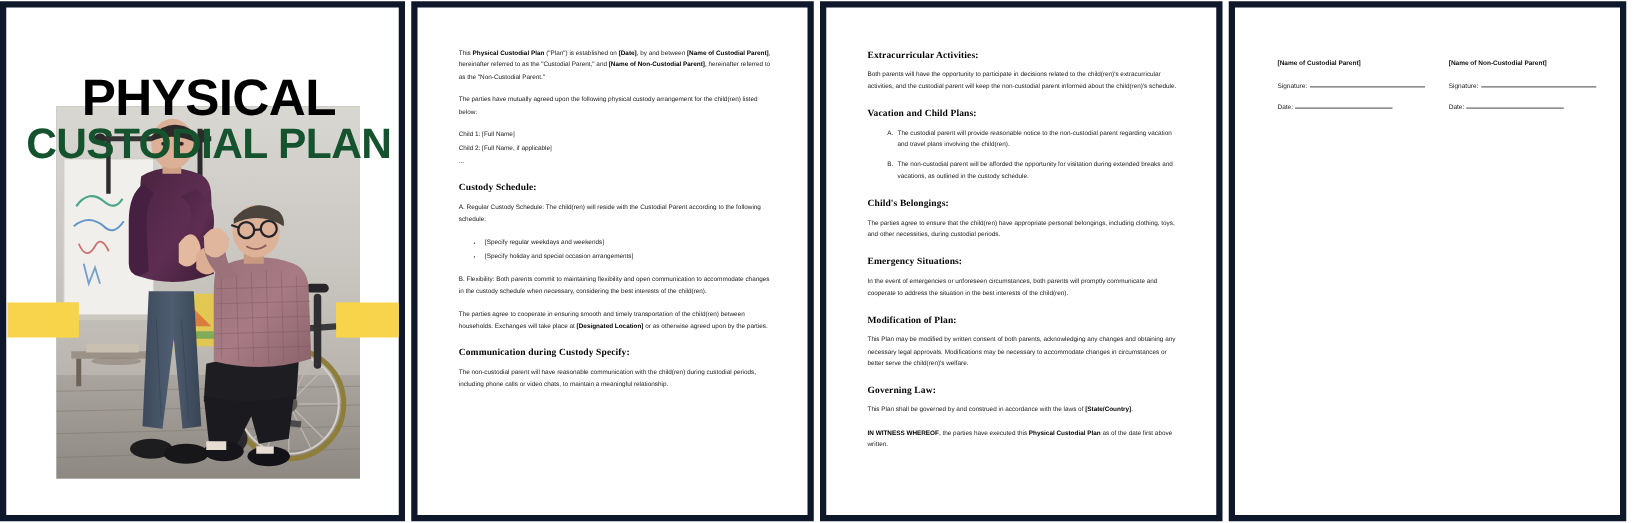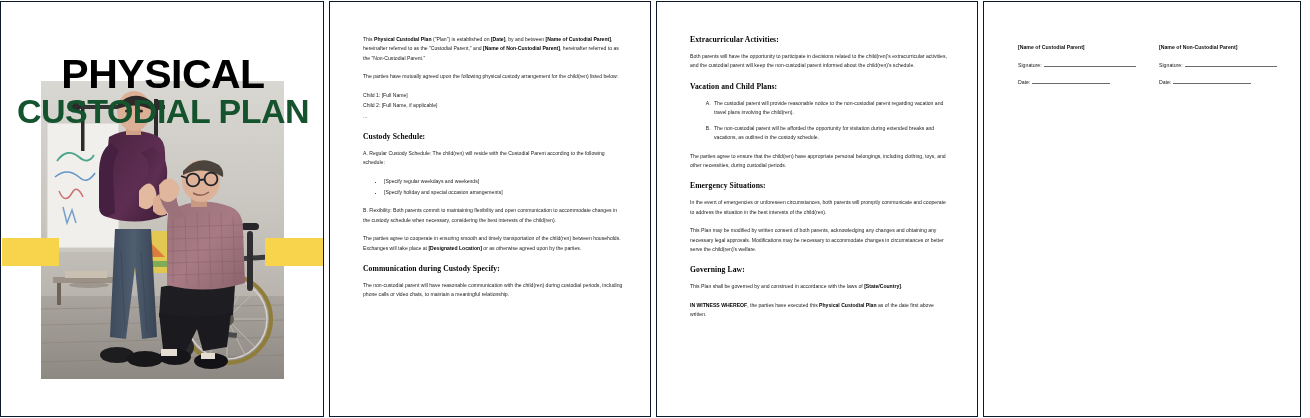--- a/index.html
+++ b/index.html
@@ -27,7 +27,7 @@
   .page {
     position: relative;
     background: #ffffff;
-    border: 1px solid #0f172a;
+    border: 5px solid #0f172a;
     box-sizing: border-box;
     overflow: hidden;
     flex: none;

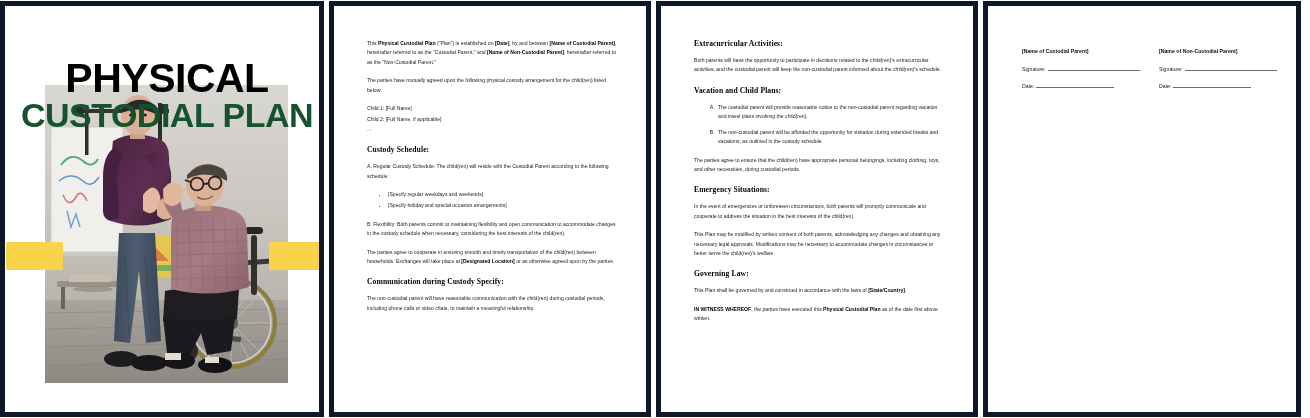--- a/index.html
+++ b/index.html
@@ -382,6 +382,7 @@
         <li>The non-custodial parent will be afforded the opportunity for visitation during extended breaks and vacations, as outlined in the custody schedule.</li>
       </ol>
 
+      <h2 class="sec">Child's Belongings:</h2>
       <p class="para">The parties agree to ensure that the child(ren) have appropriate personal belongings, including clothing, toys, and other necessities, during custodial periods.</p>
 
       <h2 class="sec">Emergency Situations:</h2>

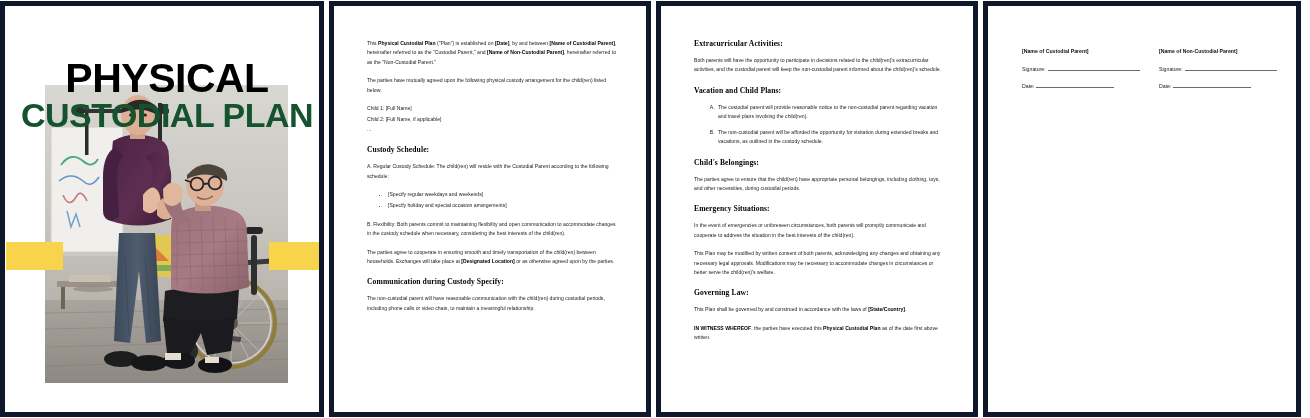--- a/index.html
+++ b/index.html
@@ -388,6 +388,7 @@
       <h2 class="sec">Emergency Situations:</h2>
       <p class="para">In the event of emergencies or unforeseen circumstances, both parents will promptly communicate and cooperate to address the situation in the best interests of the child(ren).</p>
 
+      <h2 class="sec">Modification of Plan:</h2>
       <p class="para">This Plan may be modified by written consent of both parents, acknowledging any changes and obtaining any necessary legal approvals. Modifications may be necessary to accommodate changes in circumstances or better serve the child(ren)'s welfare.</p>
 
       <h2 class="sec">Governing Law:</h2>

